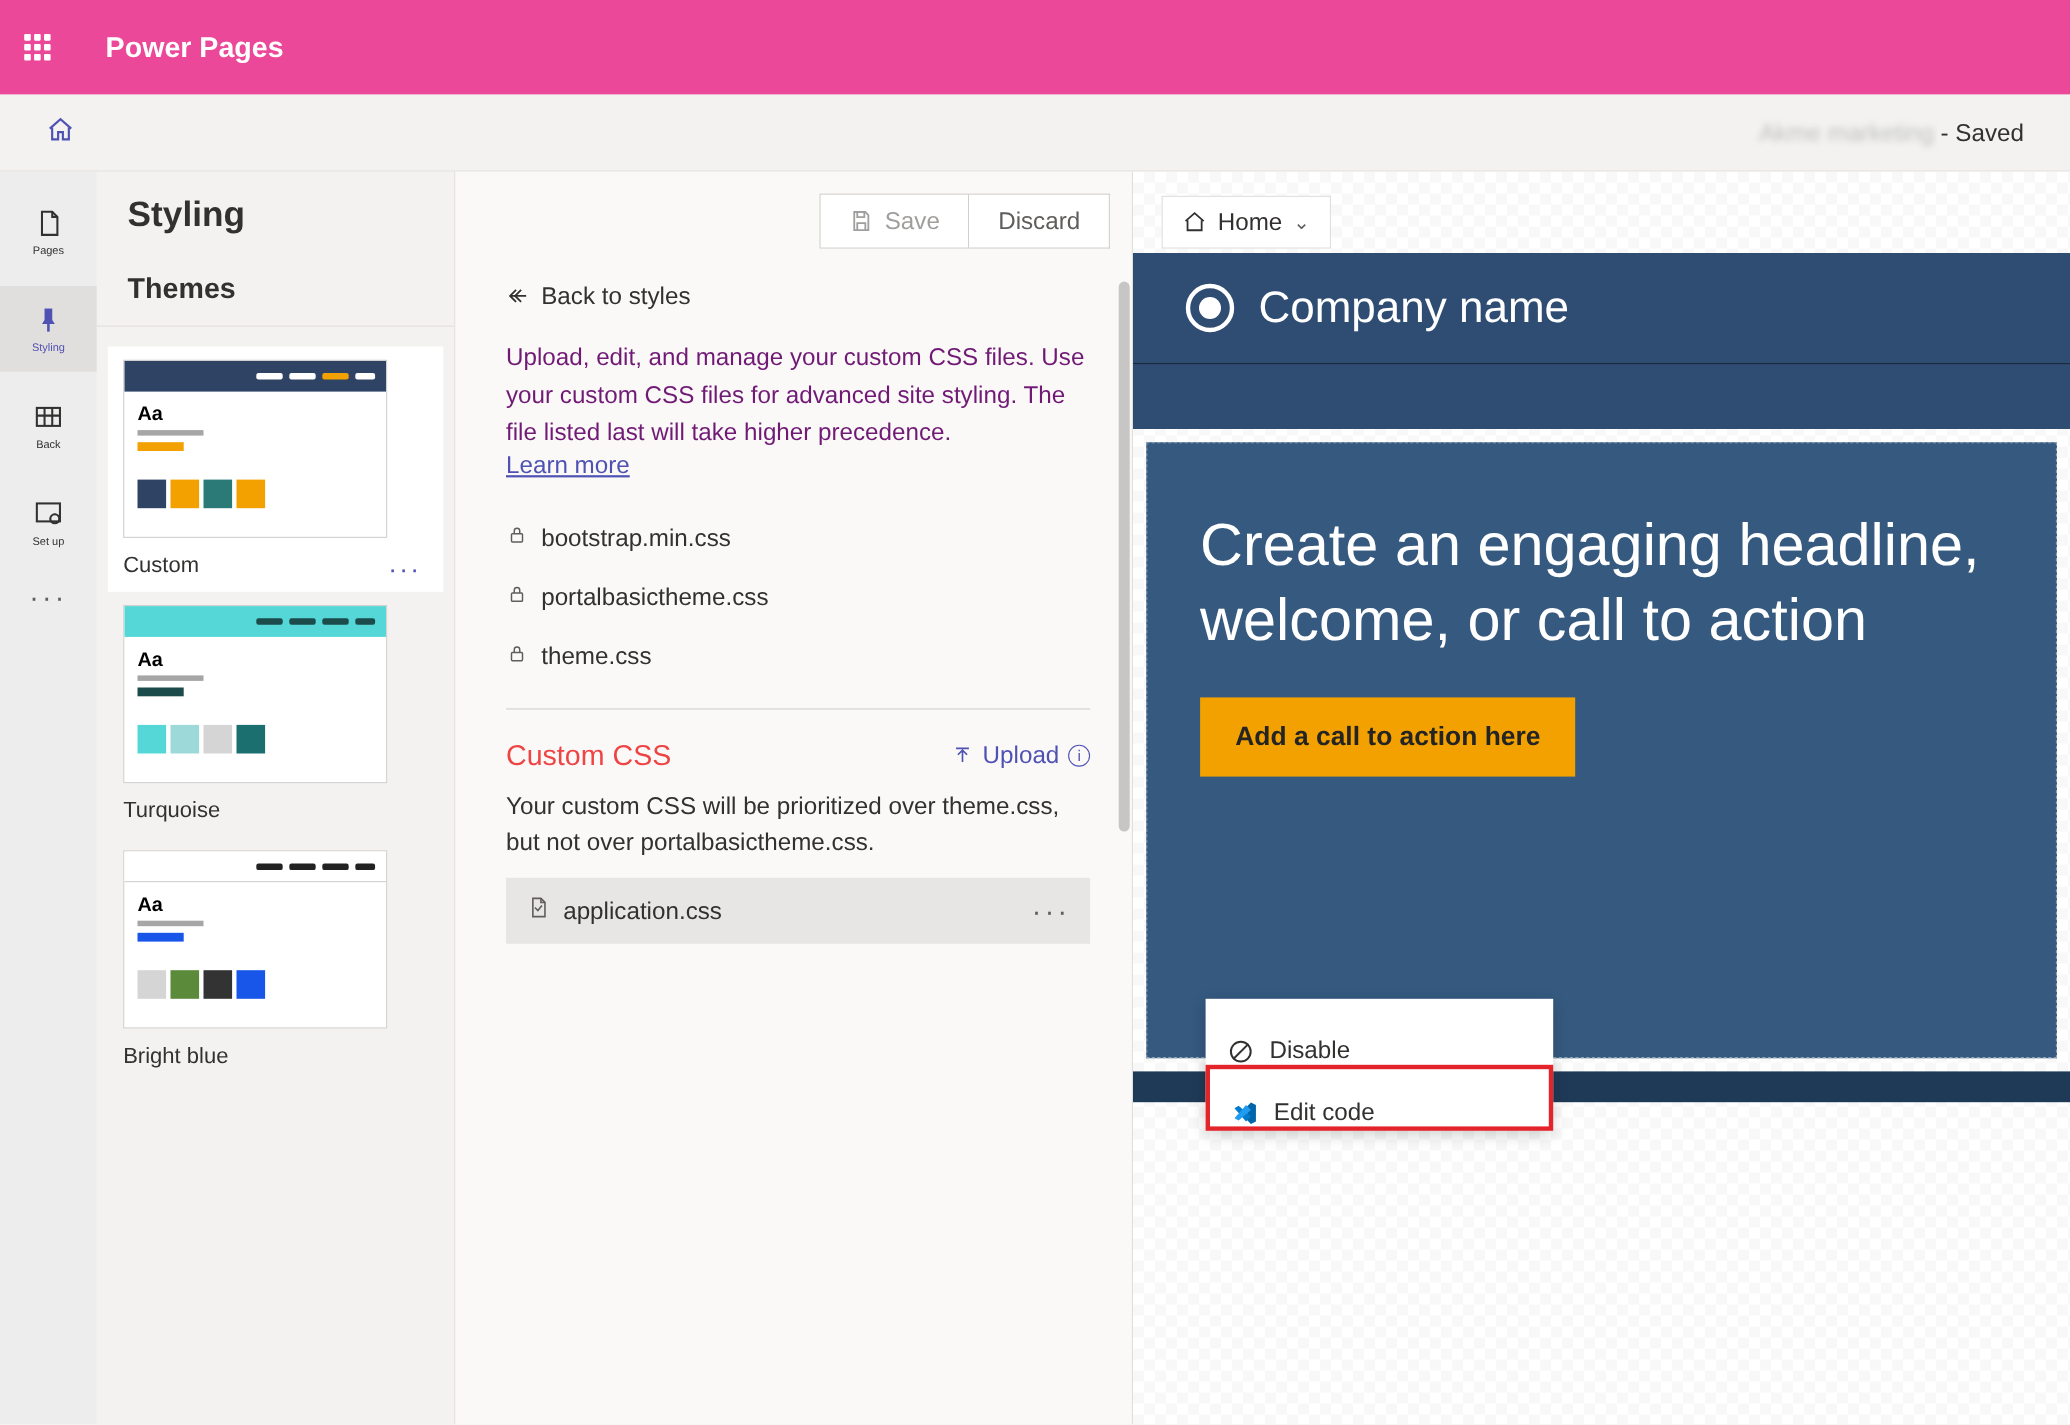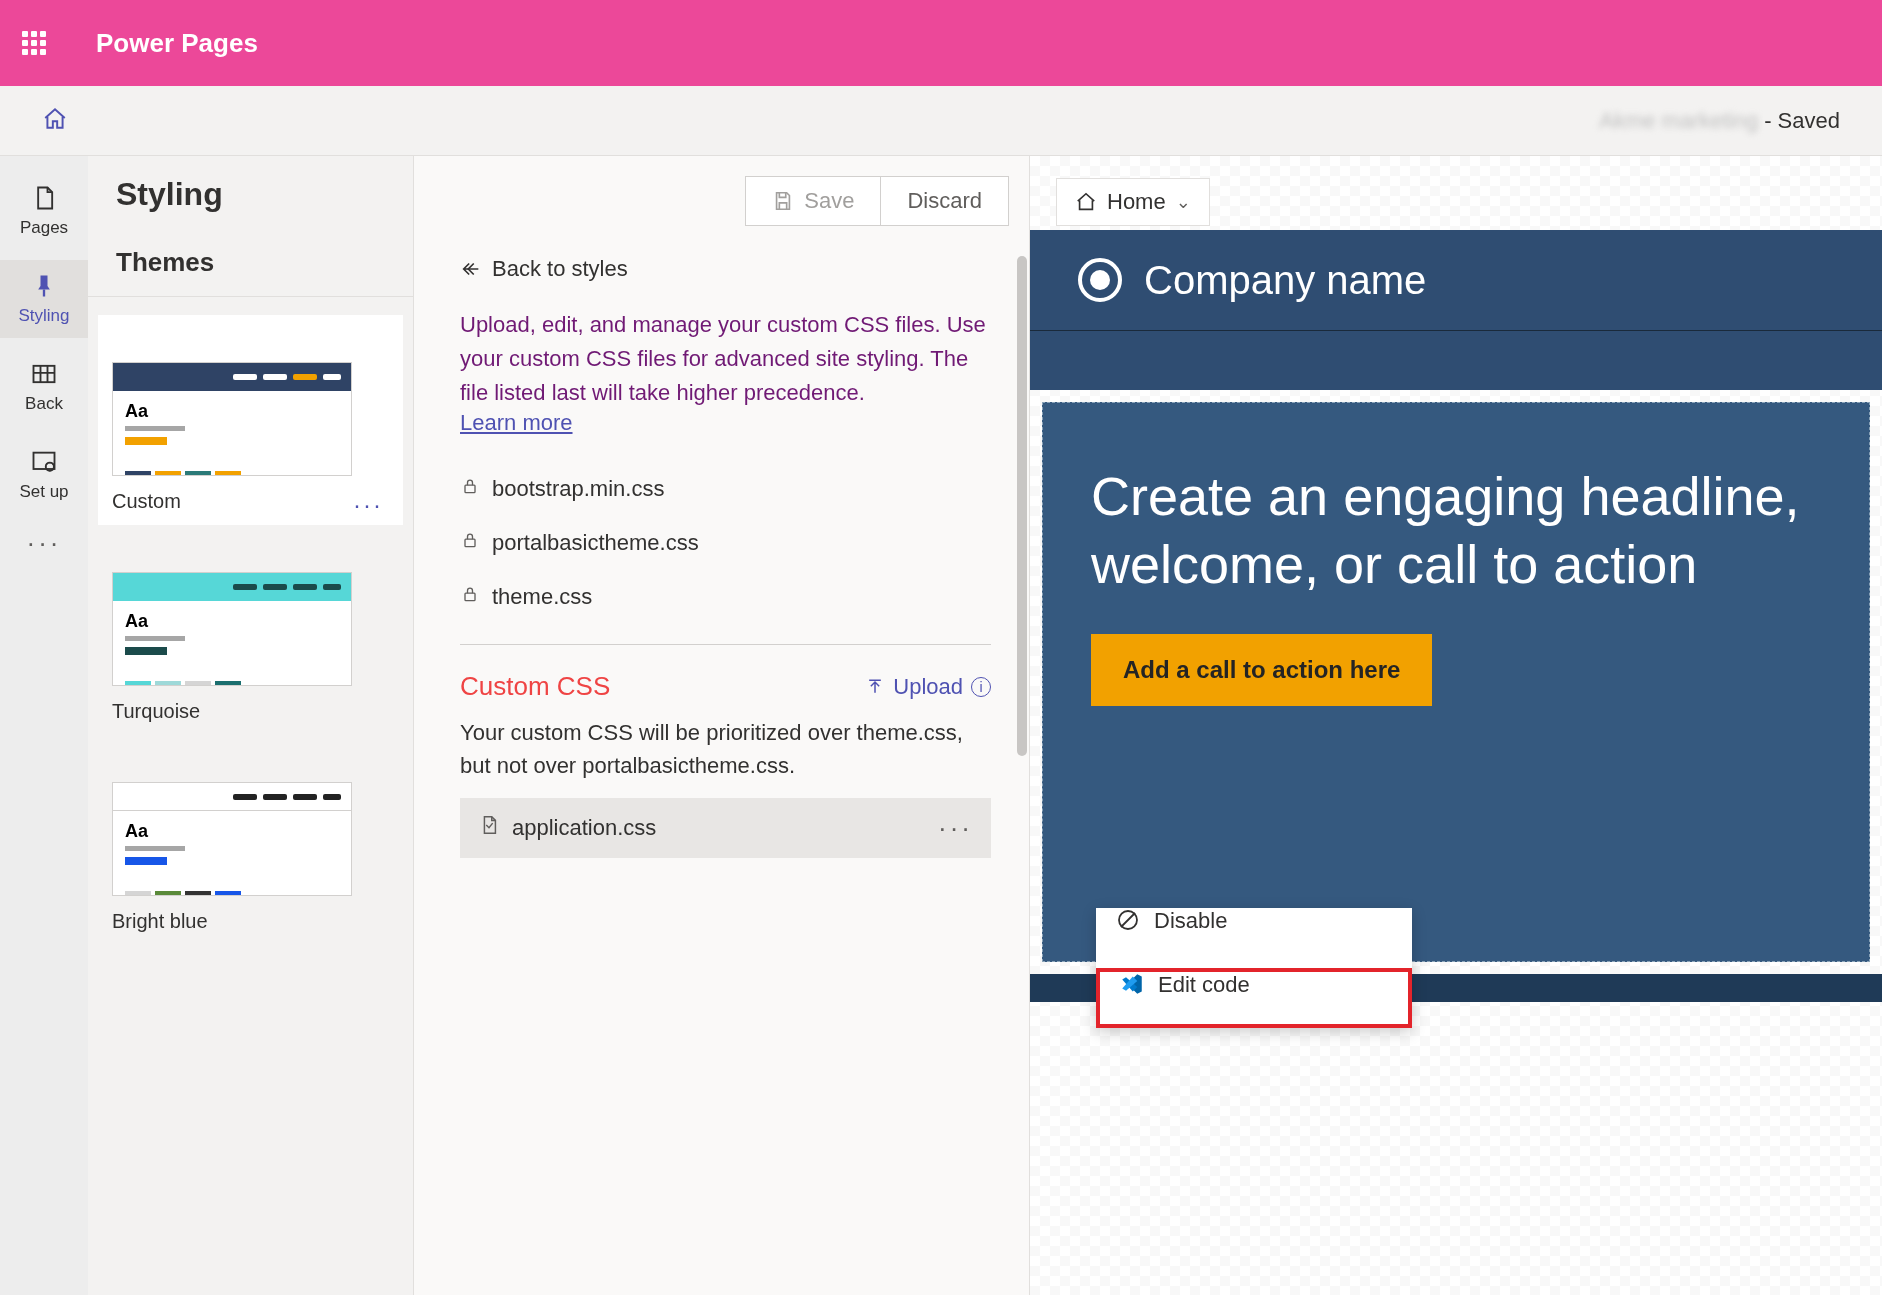--- a/index.html
+++ b/index.html
@@ -25,7 +25,7 @@
   .rail-item { display: flex; flex-direction: column; align-items: center; justify-content: center; width: 88px; height: 78px; cursor: pointer; color: #323130; }
   .rail-item.active { background: #e1dfdd; color: #4f52b2; }
   .rail-item svg { width: 28px; height: 28px; }
-  .rail-label { font-size: 17px; margin-top: 6px; text-align: right; }
+  .rail-label { font-size: 10px; margin-top: 6px; text-align: right; }
   .rail-more { margin-top: 4px; font-size: 26px; letter-spacing: 3px; cursor: pointer; color:#605e5c;}
 
   

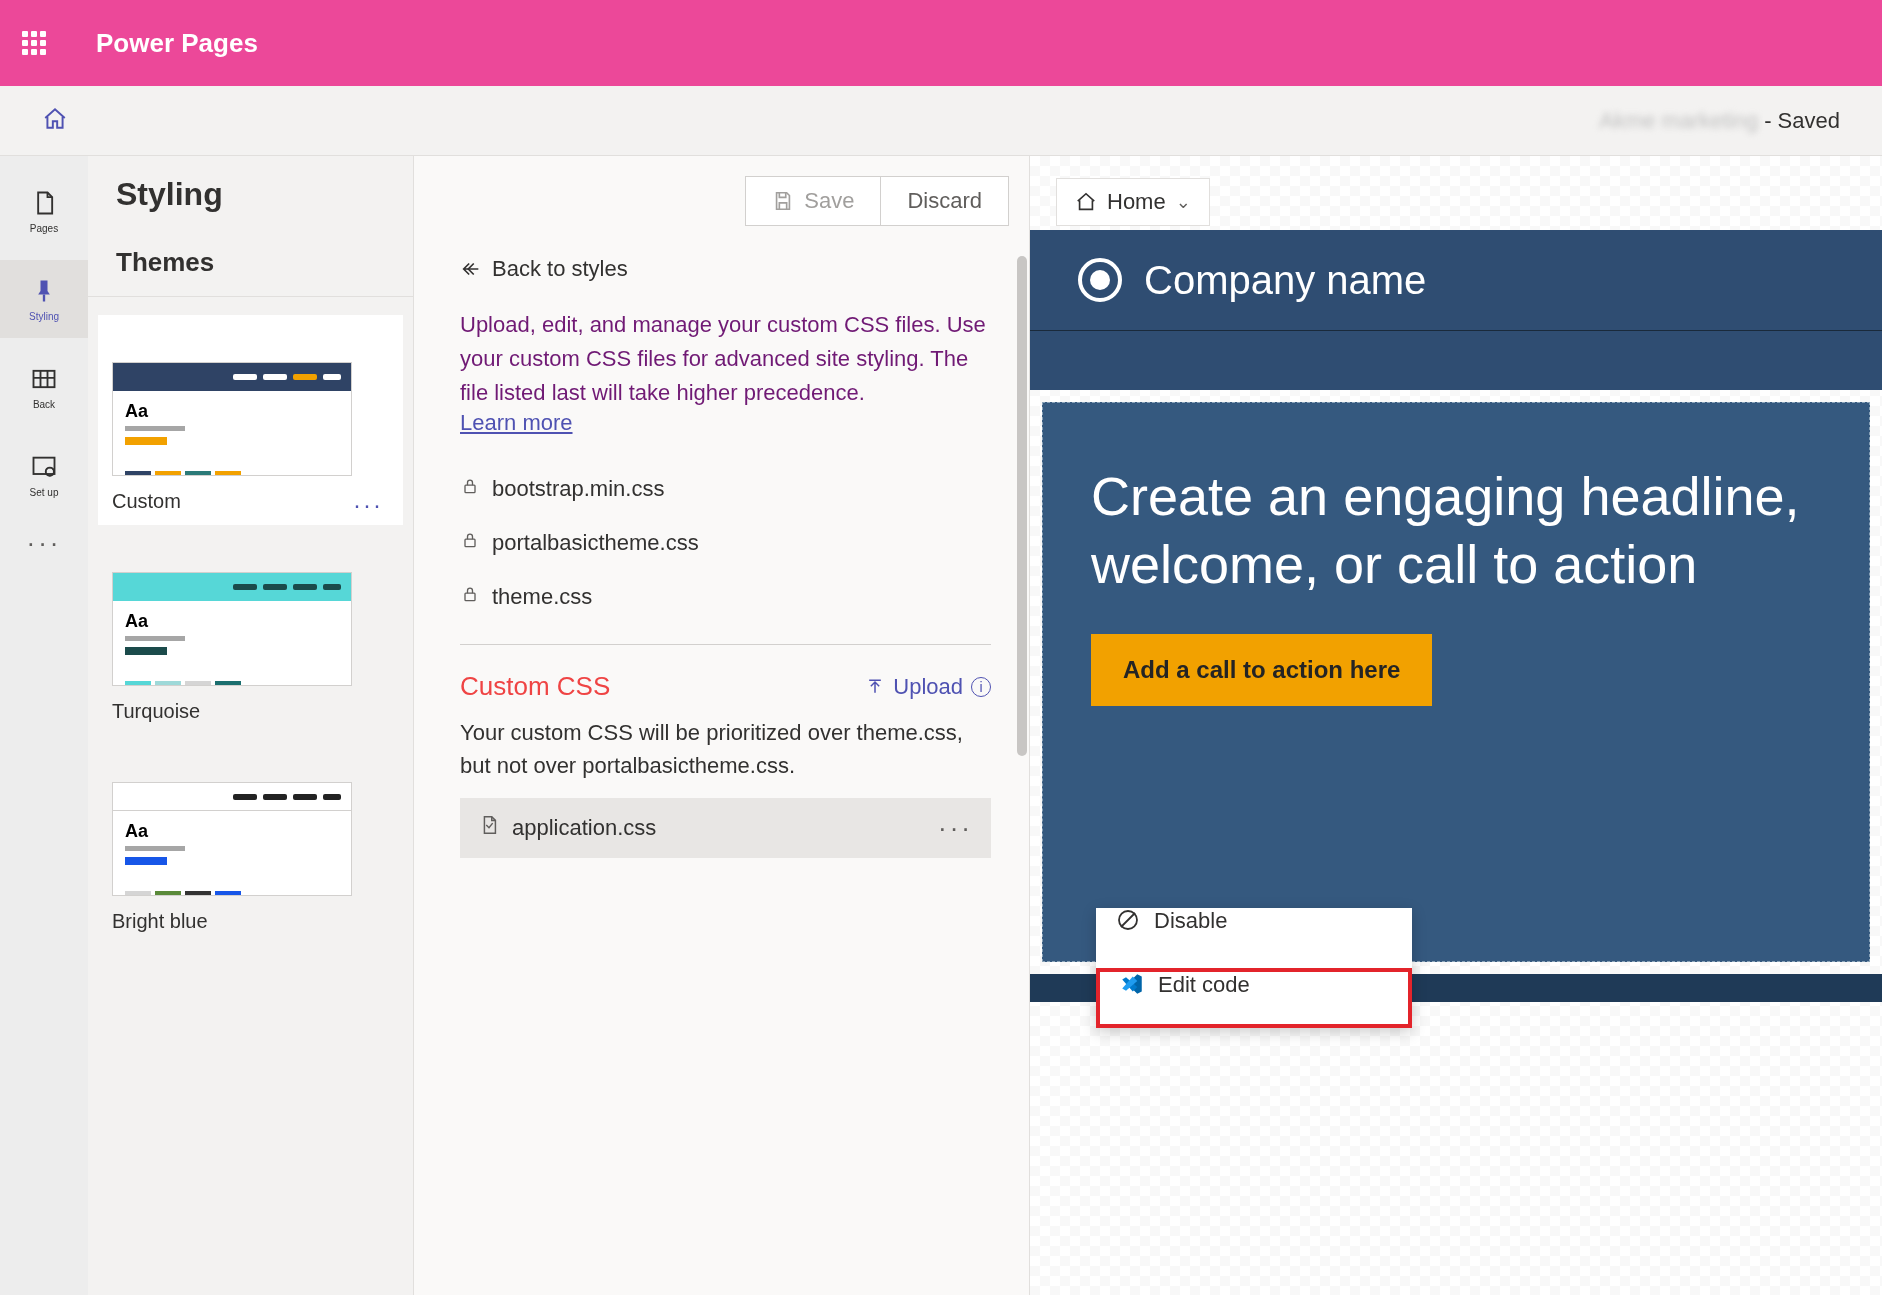--- a/index.html
+++ b/index.html
@@ -36,7 +36,7 @@
   .theme-list { padding: 18px 10px; overflow-y: auto; }
   .theme-card-wrap { padding: 12px 14px; position: relative; }
   .theme-card-wrap.selected { background: #fff; }
-  .theme-thumb { background:#fff; border:1px solid #d2d0ce; width: 240px; height: 114px; padding:0; position: relative; overflow:hidden;margin-top:35px;}
+  .theme-thumb { background:#fff; border:1px solid #d2d0ce; width: 240px; height: 162px; padding:0; position: relative; overflow:hidden;}
   .tt-bar { height: 28px; display:flex; align-items:center; justify-content:flex-end; gap:6px; padding:0 10px;}
   .tt-bar span{ height:6px; border-radius:2px;}
   .tt-body { padding: 10px 12px;}

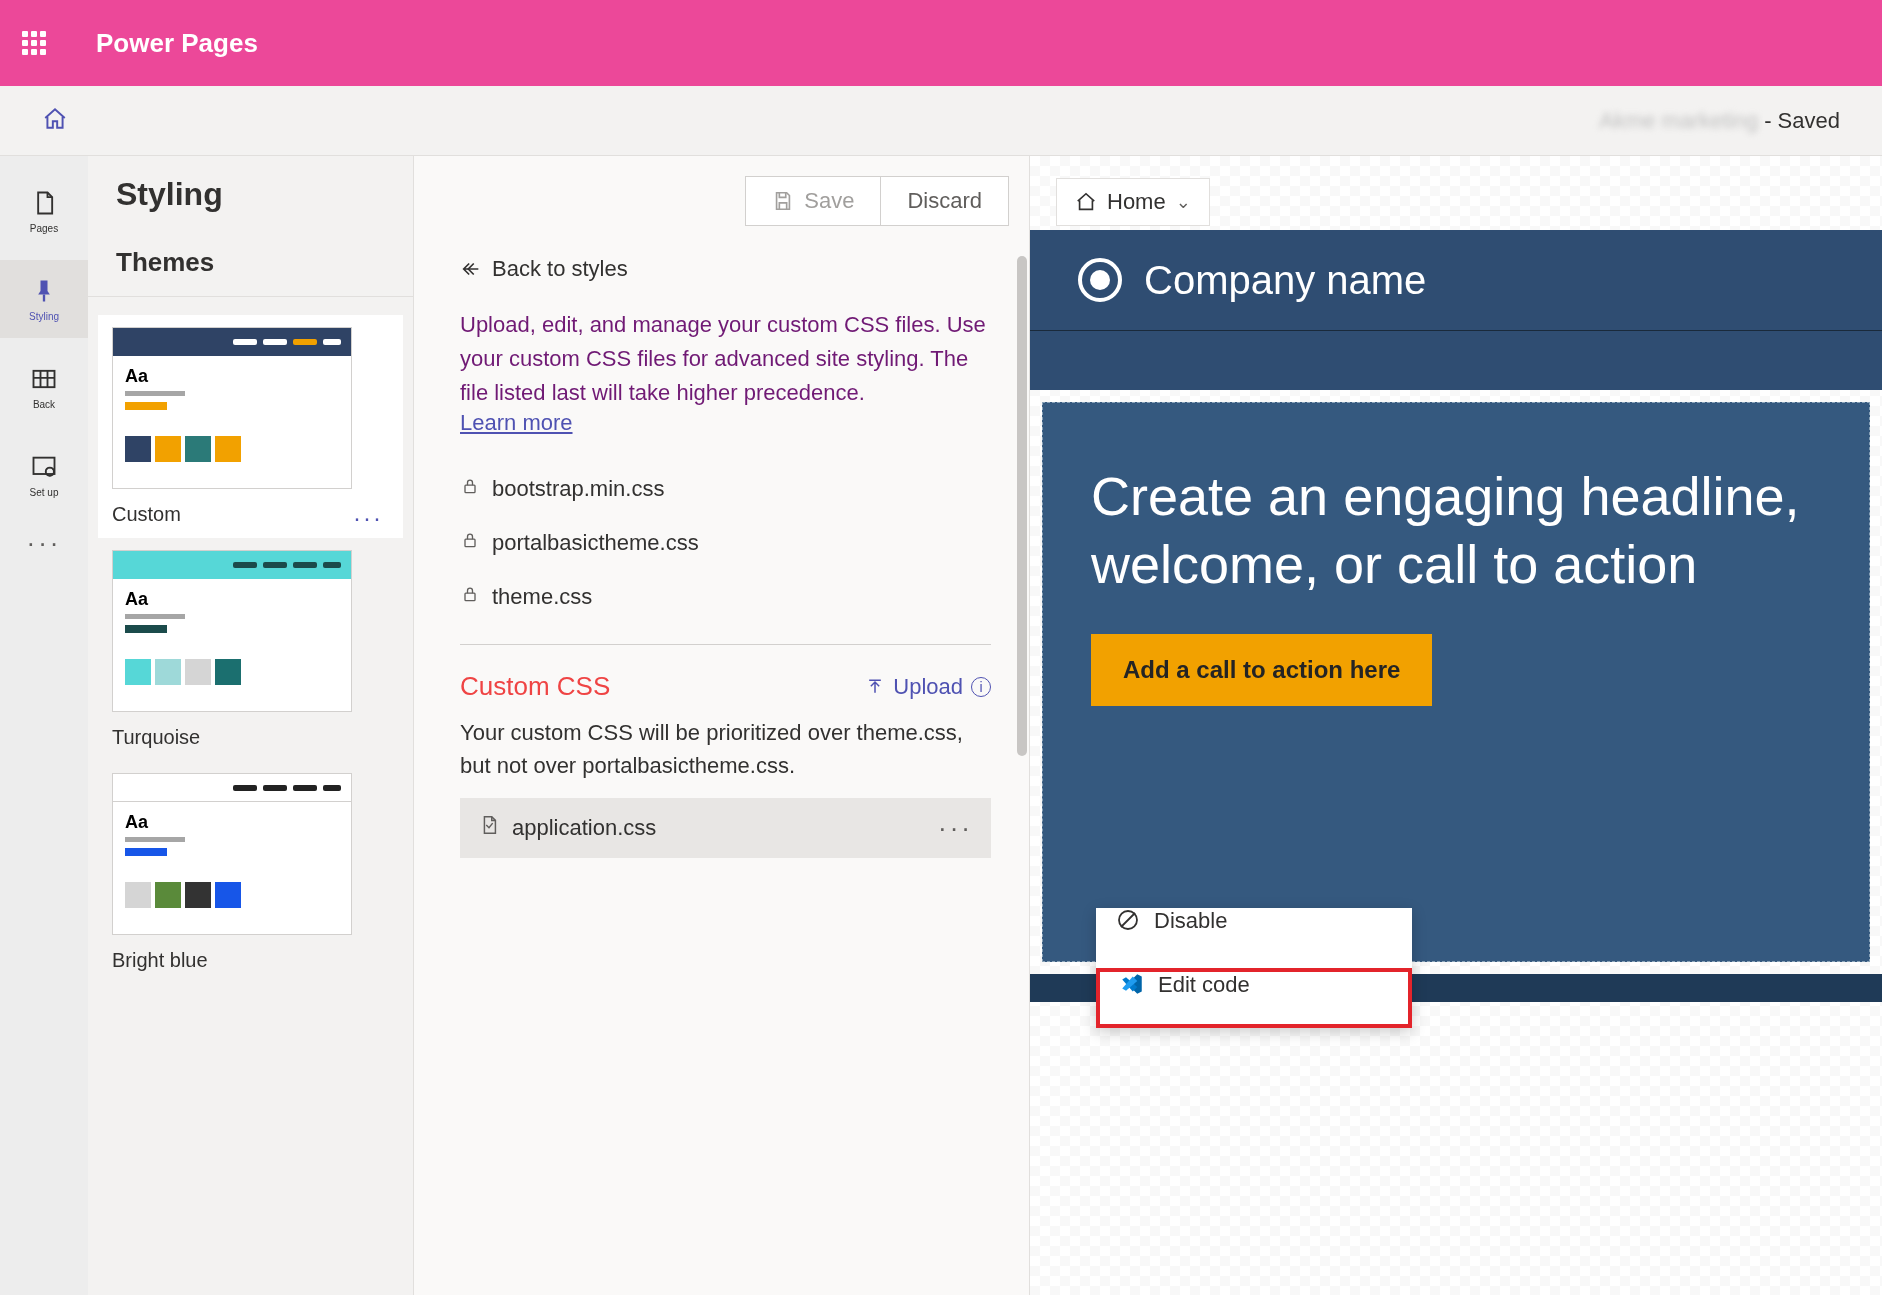--- a/index.html
+++ b/index.html
@@ -77,7 +77,7 @@
 
   
   .ctx-menu { position:absolute; left: 682px; top: 752px; width: 316px; background:#fff; box-shadow: 0 4px 14px rgba(0,0,0,.2); z-index: 50;}
-  .ctx-item { display:flex; align-items:flex-start; gap:14px; font-size:22px; color:#323130; height:60px; padding: 0 20px; cursor:pointer;}
+  .ctx-item { display:flex; align-items:flex-end; gap:14px; font-size:22px; color:#323130; height:60px; padding: 0 20px; cursor:pointer;}
   .ctx-item.highlight { border: 4px solid #e3242b; }
   .ctx-item svg { width:24px; height:24px;}
   .vsc-icon path.b{fill:#0065A9;} .vsc-icon path.m{fill:#007ACC;} .vsc-icon path.t{fill:#1F9CF0;}

